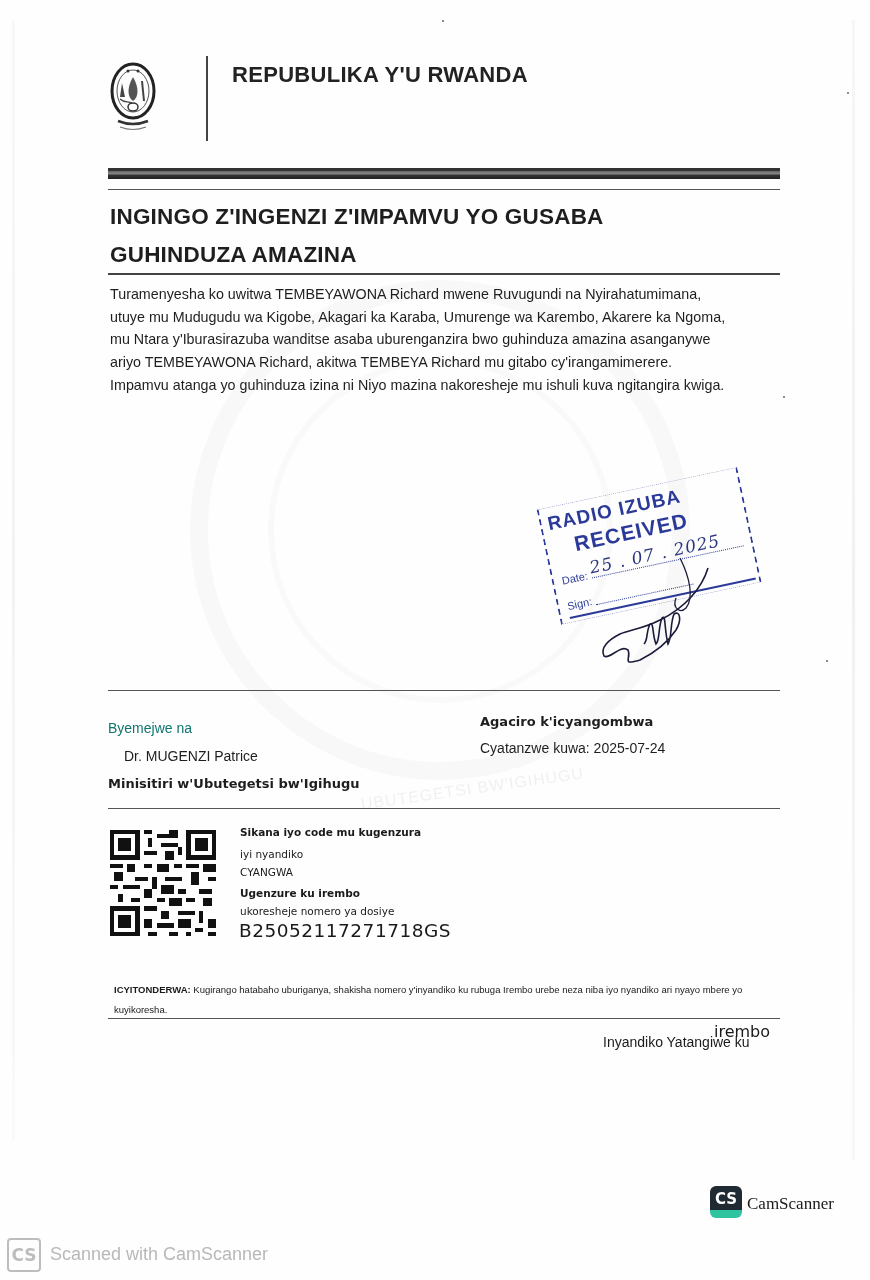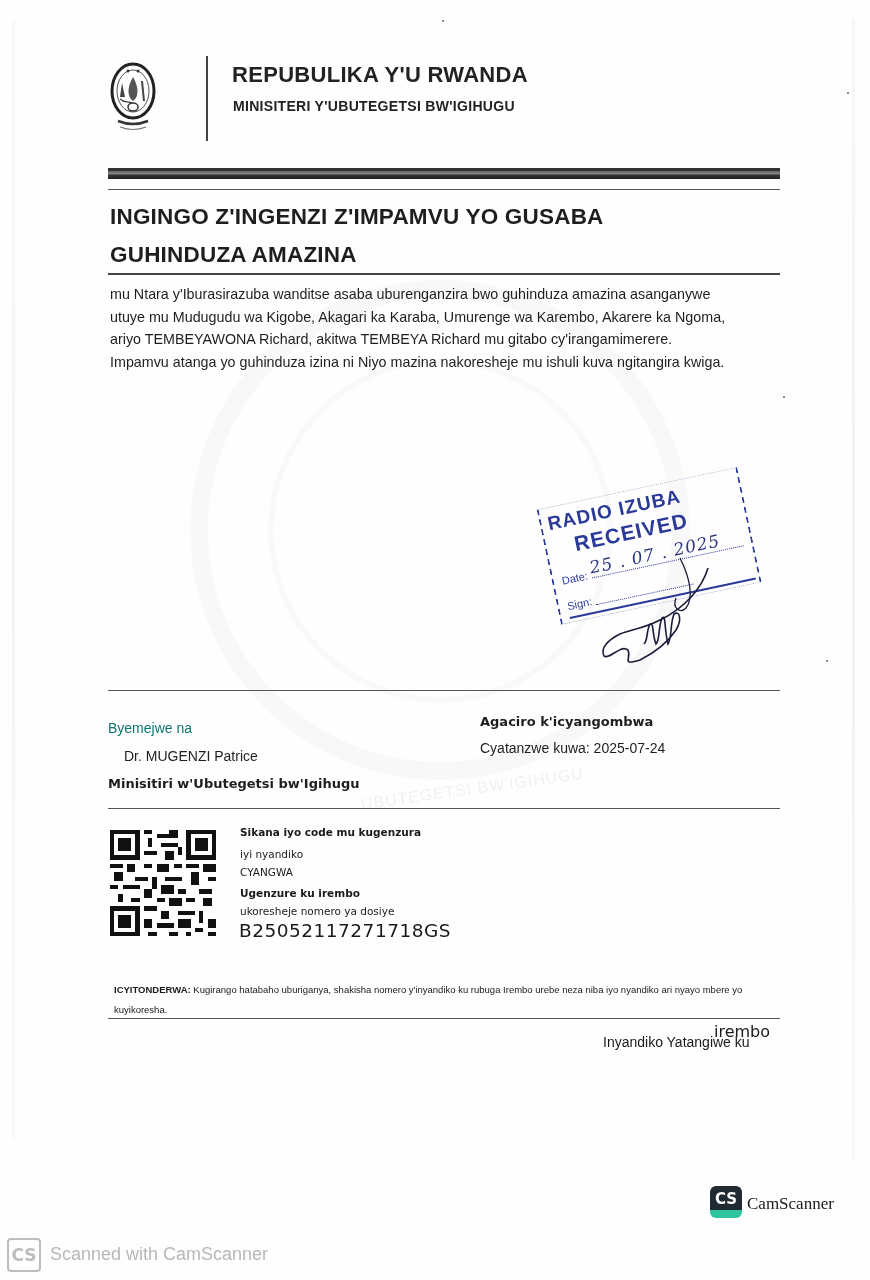--- a/index.html
+++ b/index.html
@@ -99,7 +99,6 @@
   </svg>
   <div class="header-divider"></div>
   <div class="republic">REPUBULIKA Y'U RWANDA</div>
-  <div class="ministry">MINISITERI Y'UBUTEGETSI BW'IGIHUGU</div>
 
   <div class="thick-bar"></div>
   <div class="thin-line" style="top:189px; width:672px;"></div>

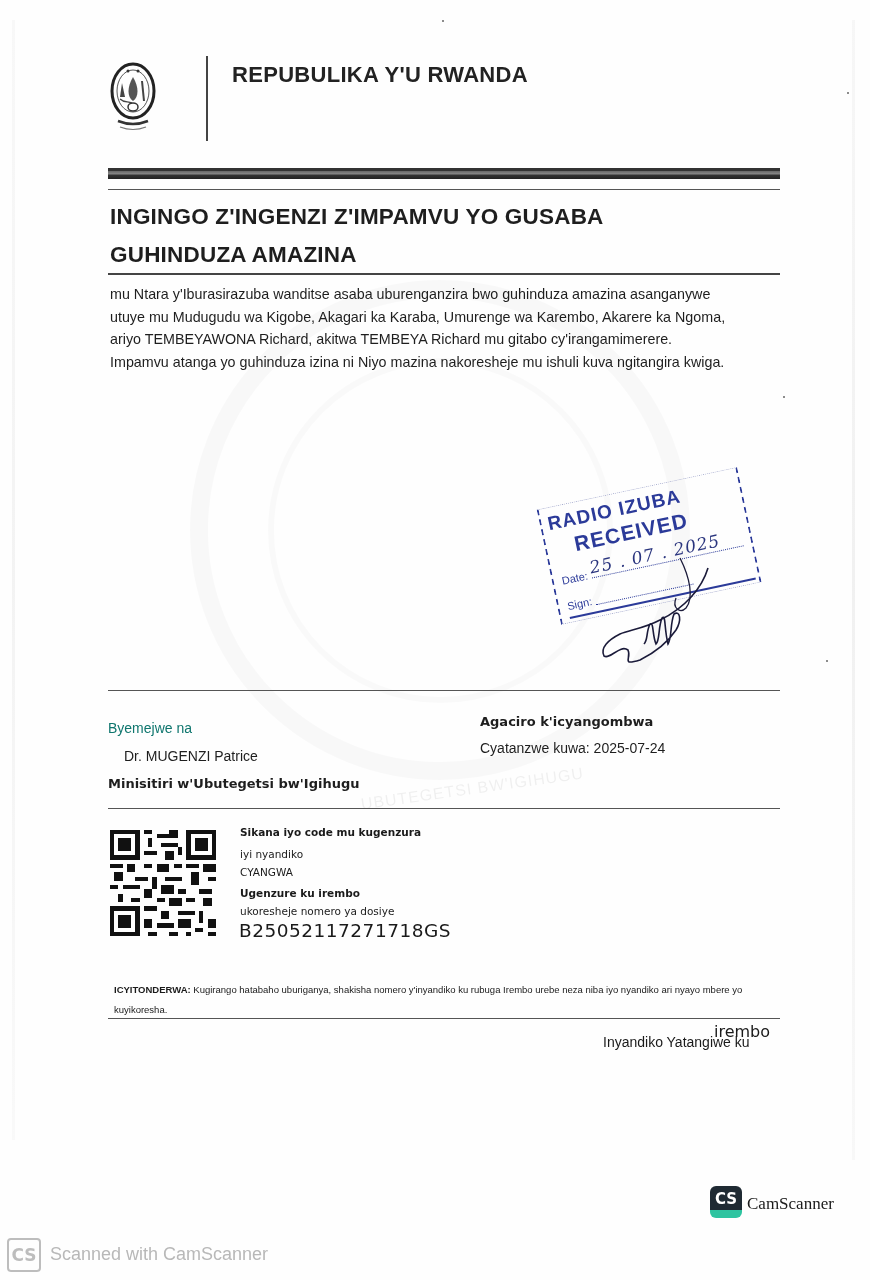--- a/index.html
+++ b/index.html
@@ -110,6 +110,7 @@
   <div class="thin-line" style="top:273px; width:672px; height:2px; background:#444;"></div>
 
   <div class="body-text">
+    <p>Turamenyesha ko uwitwa TEMBEYAWONA Richard mwene Ruvugundi na Nyirahatumimana,</p>
     <p>mu Ntara y'Iburasirazuba wanditse asaba uburenganzira bwo guhinduza amazina asanganywe</p>
     <p>utuye mu Mudugudu wa Kigobe, Akagari ka Karaba, Umurenge wa Karembo, Akarere ka Ngoma,</p>
     <p>ariyo TEMBEYAWONA Richard, akitwa TEMBEYA Richard mu gitabo cy'irangamimerere.</p>

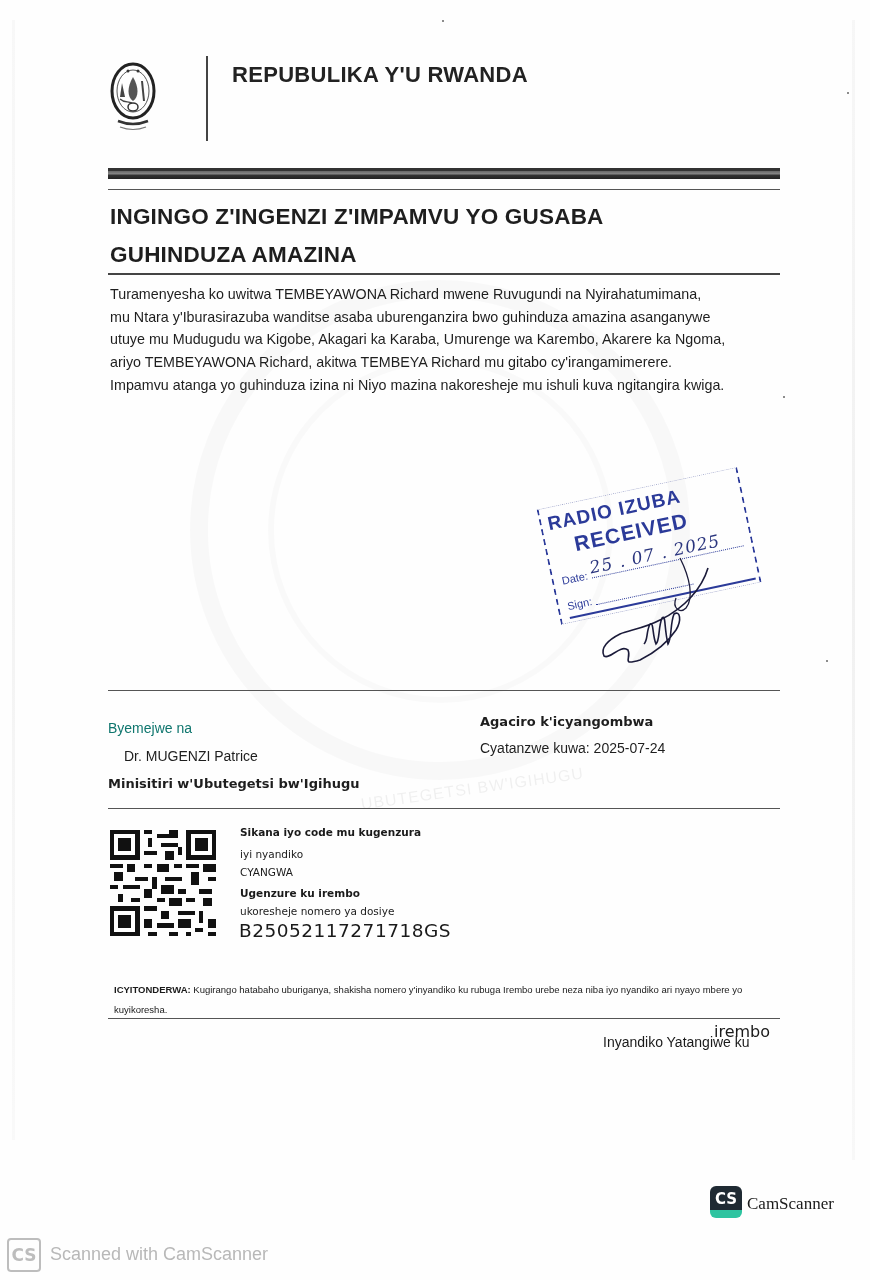--- a/index.html
+++ b/index.html
@@ -111,8 +111,8 @@
 
   <div class="body-text">
     <p>Turamenyesha ko uwitwa TEMBEYAWONA Richard mwene Ruvugundi na Nyirahatumimana,</p>
+    <p>utuye mu Mudugudu wa Kigobe, Akagari ka Karaba, Umurenge wa Karembo, Akarere ka Ngoma,</p>
     <p>mu Ntara y'Iburasirazuba wanditse asaba uburenganzira bwo guhinduza amazina asanganywe</p>
-    <p>utuye mu Mudugudu wa Kigobe, Akagari ka Karaba, Umurenge wa Karembo, Akarere ka Ngoma,</p>
     <p>ariyo TEMBEYAWONA Richard, akitwa TEMBEYA Richard mu gitabo cy'irangamimerere.</p>
     <p>Impamvu atanga yo guhinduza izina ni Niyo mazina nakoresheje mu ishuli kuva ngitangira kwiga.</p>
   </div>

